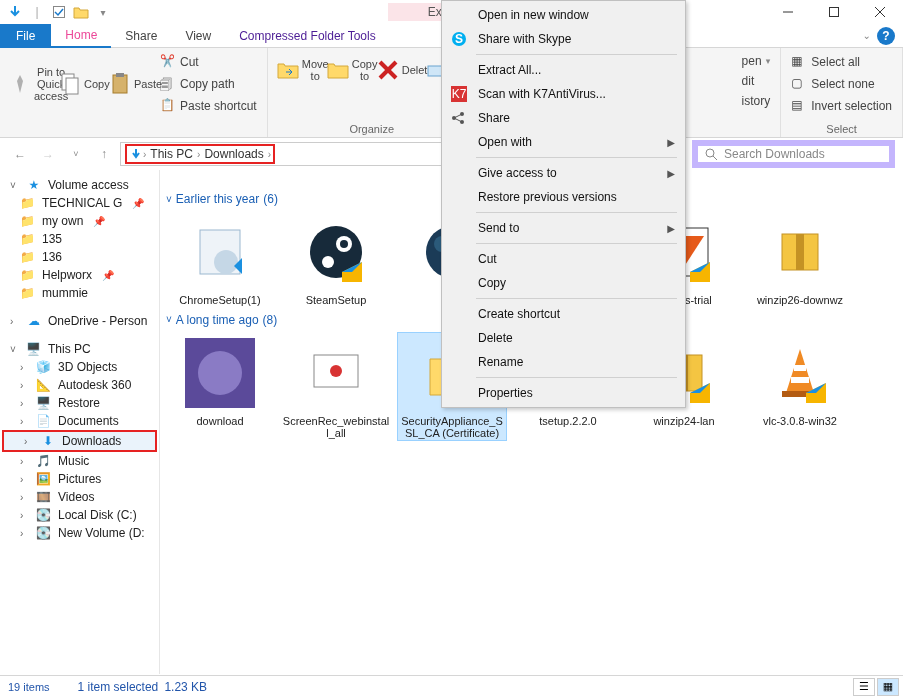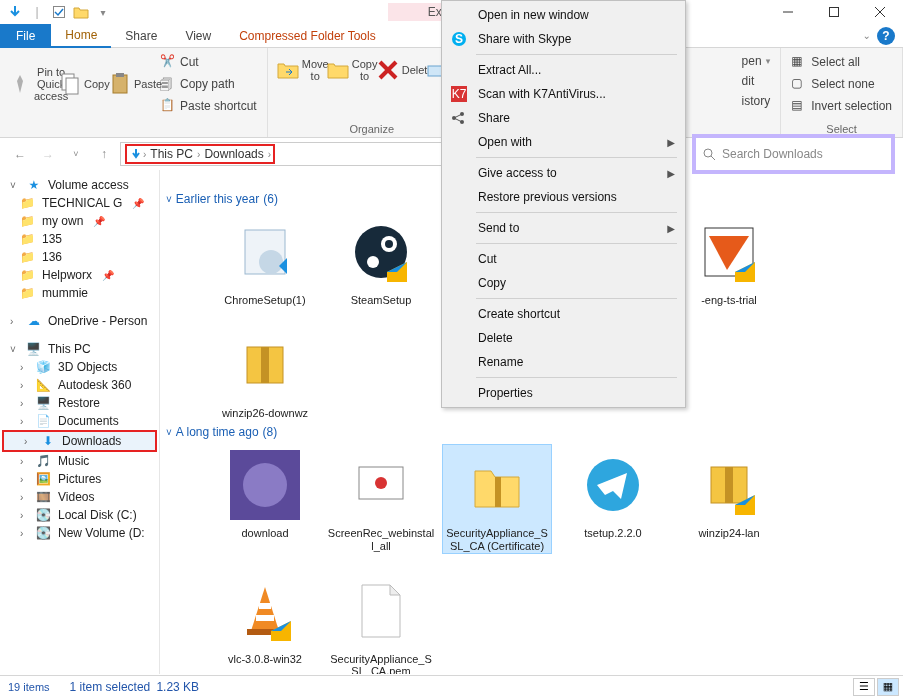--- a/index.html
+++ b/index.html
@@ -19,7 +19,7 @@
   .ribbon-tabs { height: 24px; display: flex; align-items: center; border-bottom: 1px solid #d6d6d6; position: relative; }
   .ribbon-tabs .file-tab { background: #1979ca; color: #fff; padding: 4px 16px; height: 24px; display: flex; align-items: center; }
   .ribbon-tabs .tab { padding: 4px 14px; height: 24px; display: flex; align-items: center; color: #444; }
-  .ribbon-tabs .tab.active { border-bottom: 2px solid #1979ca; color: #a16207; }
+  .ribbon-tabs .tab.active { border-bottom: 2px solid #1979ca; color: #ec4899; }
   .ribbon-tabs .context-tab { padding: 4px 14px; color: #c2410c; }
   .ribbon-tabs .help-icon { position: absolute; right: 8px; color: #1979ca; width: 18px; height: 18px; border-radius: 50%; background: #1979ca; display: flex; align-items: center; justify-content: center; }
   .ribbon-tabs .help-icon span { color: #fff; font-weight: bold; }

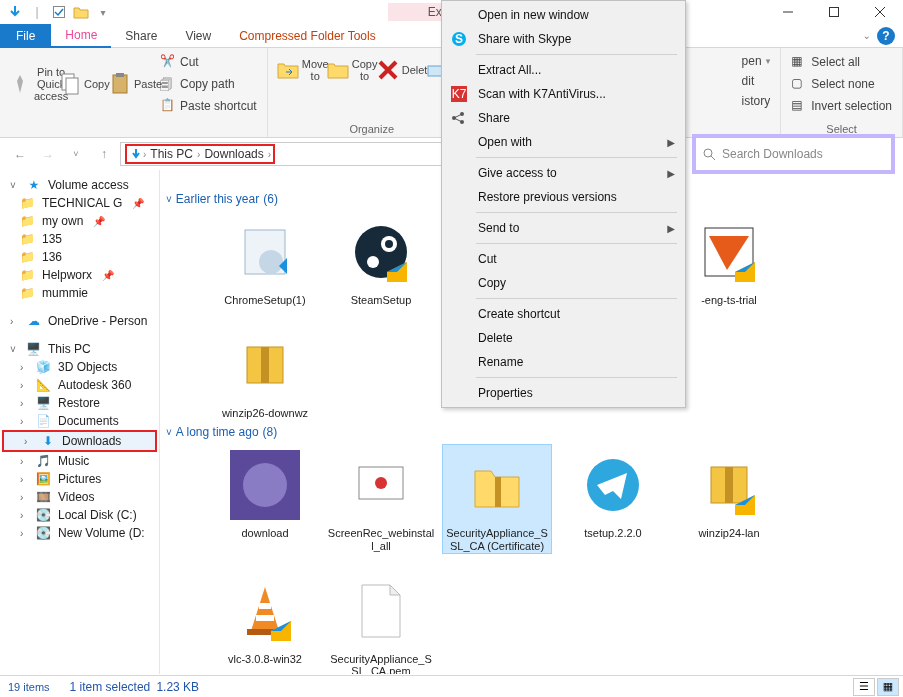--- a/index.html
+++ b/index.html
@@ -20,7 +20,7 @@
   .ribbon-tabs .file-tab { background: #1979ca; color: #fff; padding: 4px 16px; height: 24px; display: flex; align-items: center; }
   .ribbon-tabs .tab { padding: 4px 14px; height: 24px; display: flex; align-items: center; color: #444; }
   .ribbon-tabs .tab.active { border-bottom: 2px solid #1979ca; color: #ec4899; }
-  .ribbon-tabs .context-tab { padding: 4px 14px; color: #c2410c; }
+  .ribbon-tabs .context-tab { padding: 4px 14px; color: #4c1d95; }
   .ribbon-tabs .help-icon { position: absolute; right: 8px; color: #1979ca; width: 18px; height: 18px; border-radius: 50%; background: #1979ca; display: flex; align-items: center; justify-content: center; }
   .ribbon-tabs .help-icon span { color: #fff; font-weight: bold; }
   .ribbon-tabs .chevron { position: absolute; right: 32px; }

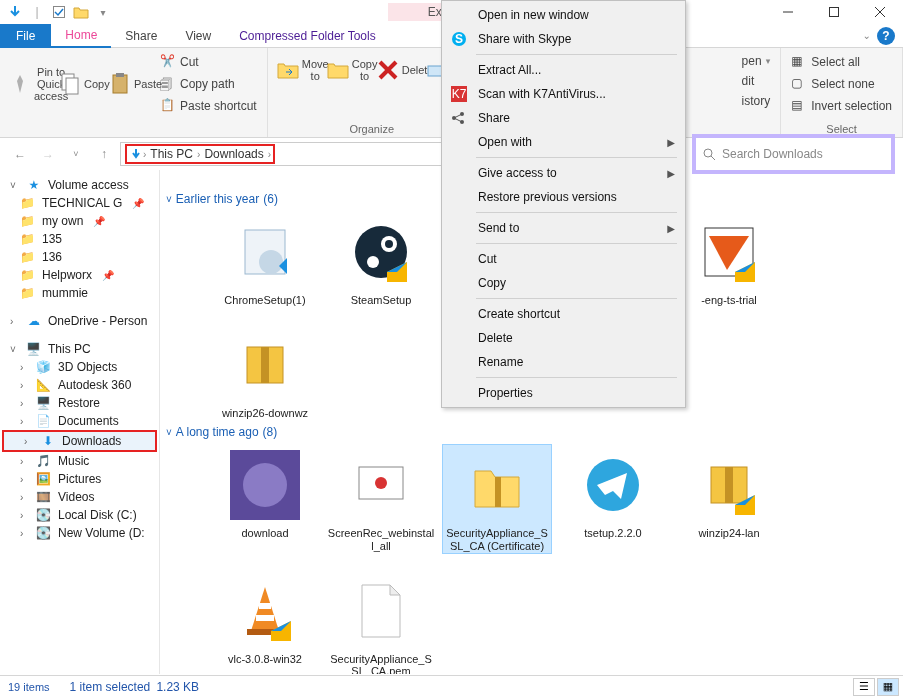--- a/index.html
+++ b/index.html
@@ -44,7 +44,7 @@
   .addr-bar .crumb { padding: 0 4px; color: #333; }
   .addr-bar .sep { color: #888; font-size: 10px; }
   .addr-hl { border: 2px solid #e62222; padding: 1px 2px; display: flex; align-items: center; }
-  .search-box { flex: 1; height: 40px; border: 4px solid #c4b5fd; display: flex; align-items: center; padding: 0 6px; color: #888; gap: 6px; margin-left: 8px; }
+  .search-box { flex: 1; height: 28px; border: 6px solid #c4b5fd; display: flex; align-items: center; padding: 0 6px; color: #888; gap: 6px; margin-left: 8px; }
   
   
   .main { display: flex; height: 504px; }

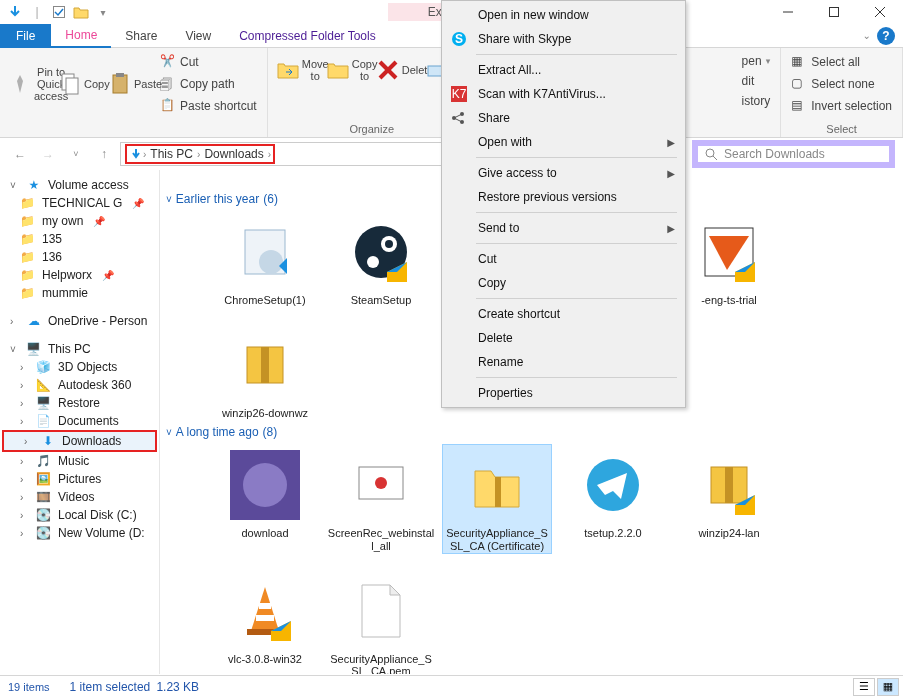--- a/index.html
+++ b/index.html
@@ -58,7 +58,7 @@
   .content { flex: 1; overflow-y: auto; padding: 4px 6px; position: relative; }
   .group-header { color: #1a5fb4; display: flex; align-items: center; gap: 4px; margin: 6px 0; }
   .group-header .chev { font-size: 10px; }
-  .thumbs { display: flex; flex-wrap: wrap; gap: 18px 8px; margin-left: 45px; }
+  .thumbs { display: flex; flex-wrap: wrap; gap: 18px 8px; }
   .thumb { width: 108px; display: flex; flex-direction: column; align-items: center; text-align: center; gap: 2px; }
   .thumb .icon-box { width: 80px; height: 80px; display: flex; align-items: center; justify-content: center; position: relative; }
   .thumb .lbl { font-size: 11px; line-height: 1.15; color: #222; word-break: break-word; }

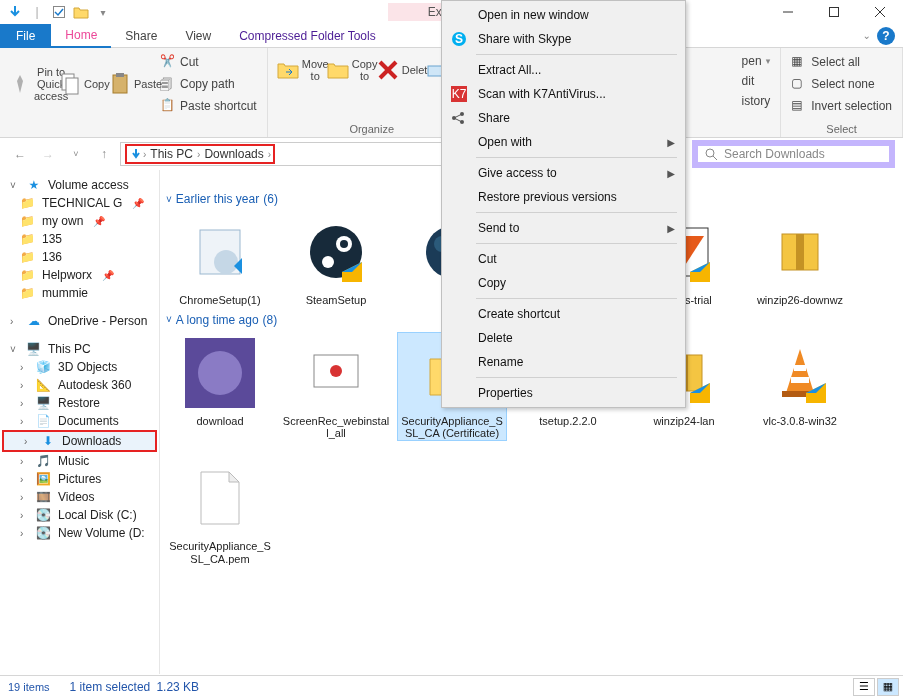--- a/index.html
+++ b/index.html
@@ -527,15 +527,6 @@
           </div>
         <span class="lbl">vlc-3.0.8-win32</span>
       </div>
-      <div class="thumb">
-        <div class="icon-box">
-            <svg width="50" height="60">
-              <path d="M6 4 L34 4 L44 14 L44 56 L6 56 Z" fill="#fff" stroke="#bbb"></path>
-              <path d="M34 4 L34 14 L44 14 Z" fill="#eee" stroke="#bbb"></path>
-            </svg>
-          </div>
-        <span class="lbl">SecurityAppliance_SSL_CA.pem</span>
-      </div>
     </div>
   </div>
 </div>

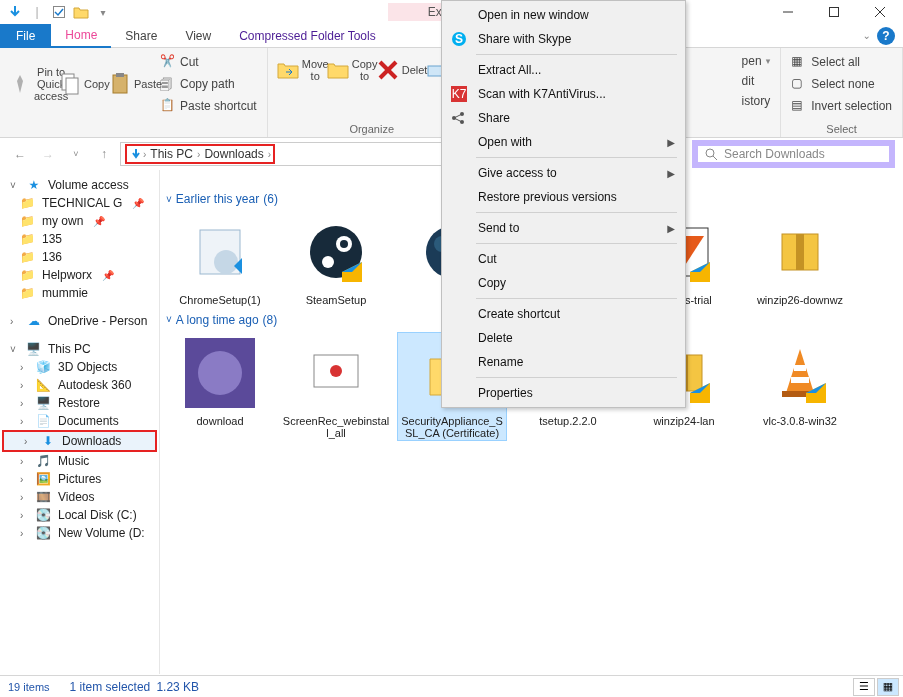--- a/index.html
+++ b/index.html
@@ -72,7 +72,7 @@
   .ctx-sep { height: 1px; background: #d0d0d0; margin: 3px 8px 3px 34px; }
   
   
-  .status-bar { height: 22px; border-top: 1px solid #d6d6d6; display: flex; align-items: center; padding: 0 8px; gap: 20px; position: absolute; bottom: 0; left: 0; right: 0; background: #fff; }
+  .status-bar { height: 22px; border-top: 1px solid #d6d6d6; display: flex; align-items: center; padding: 0 8px; gap: 28px; position: absolute; bottom: 0; left: 0; right: 0; background: #fff; }
   .status-bar .status-text { color: #2255aa; font-size: 11px; }
   .status-bar .view-btns { position: absolute; right: 4px; display: flex; gap: 2px; }
   .status-bar .view-btn { width: 22px; height: 18px; border: 1px solid #ccc; display: flex; align-items: center; justify-content: center; font-size: 11px; }

